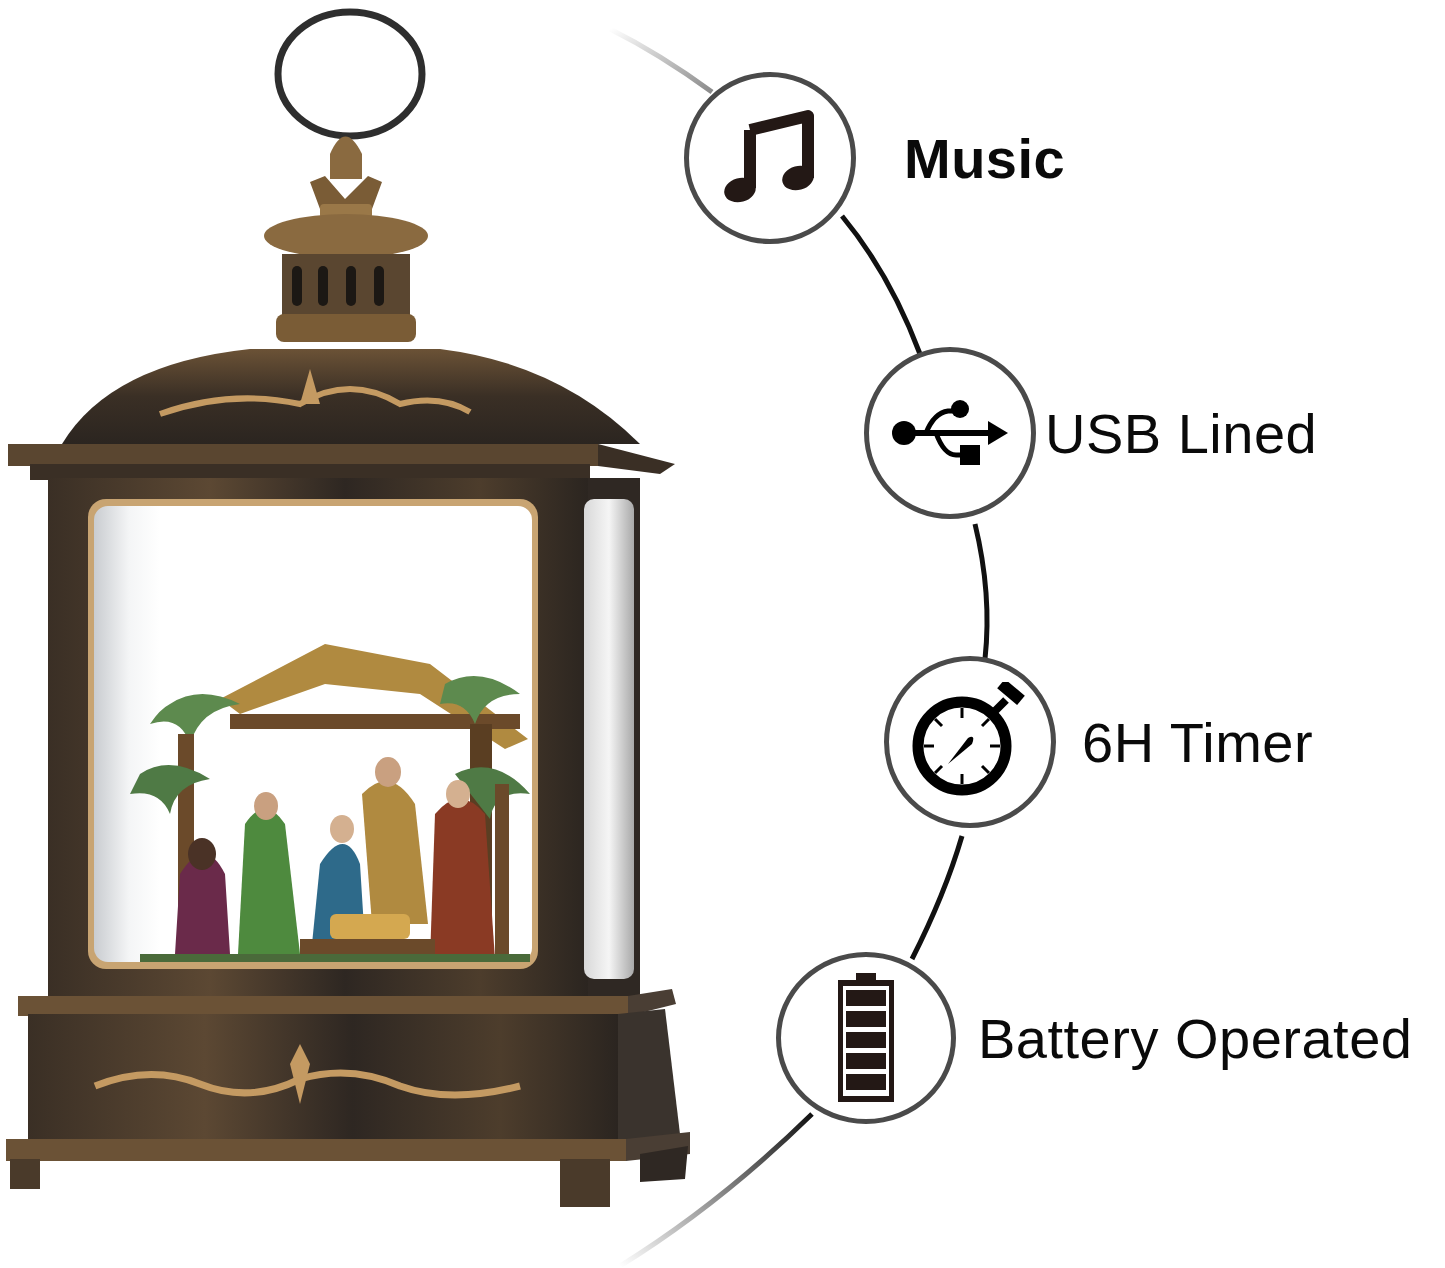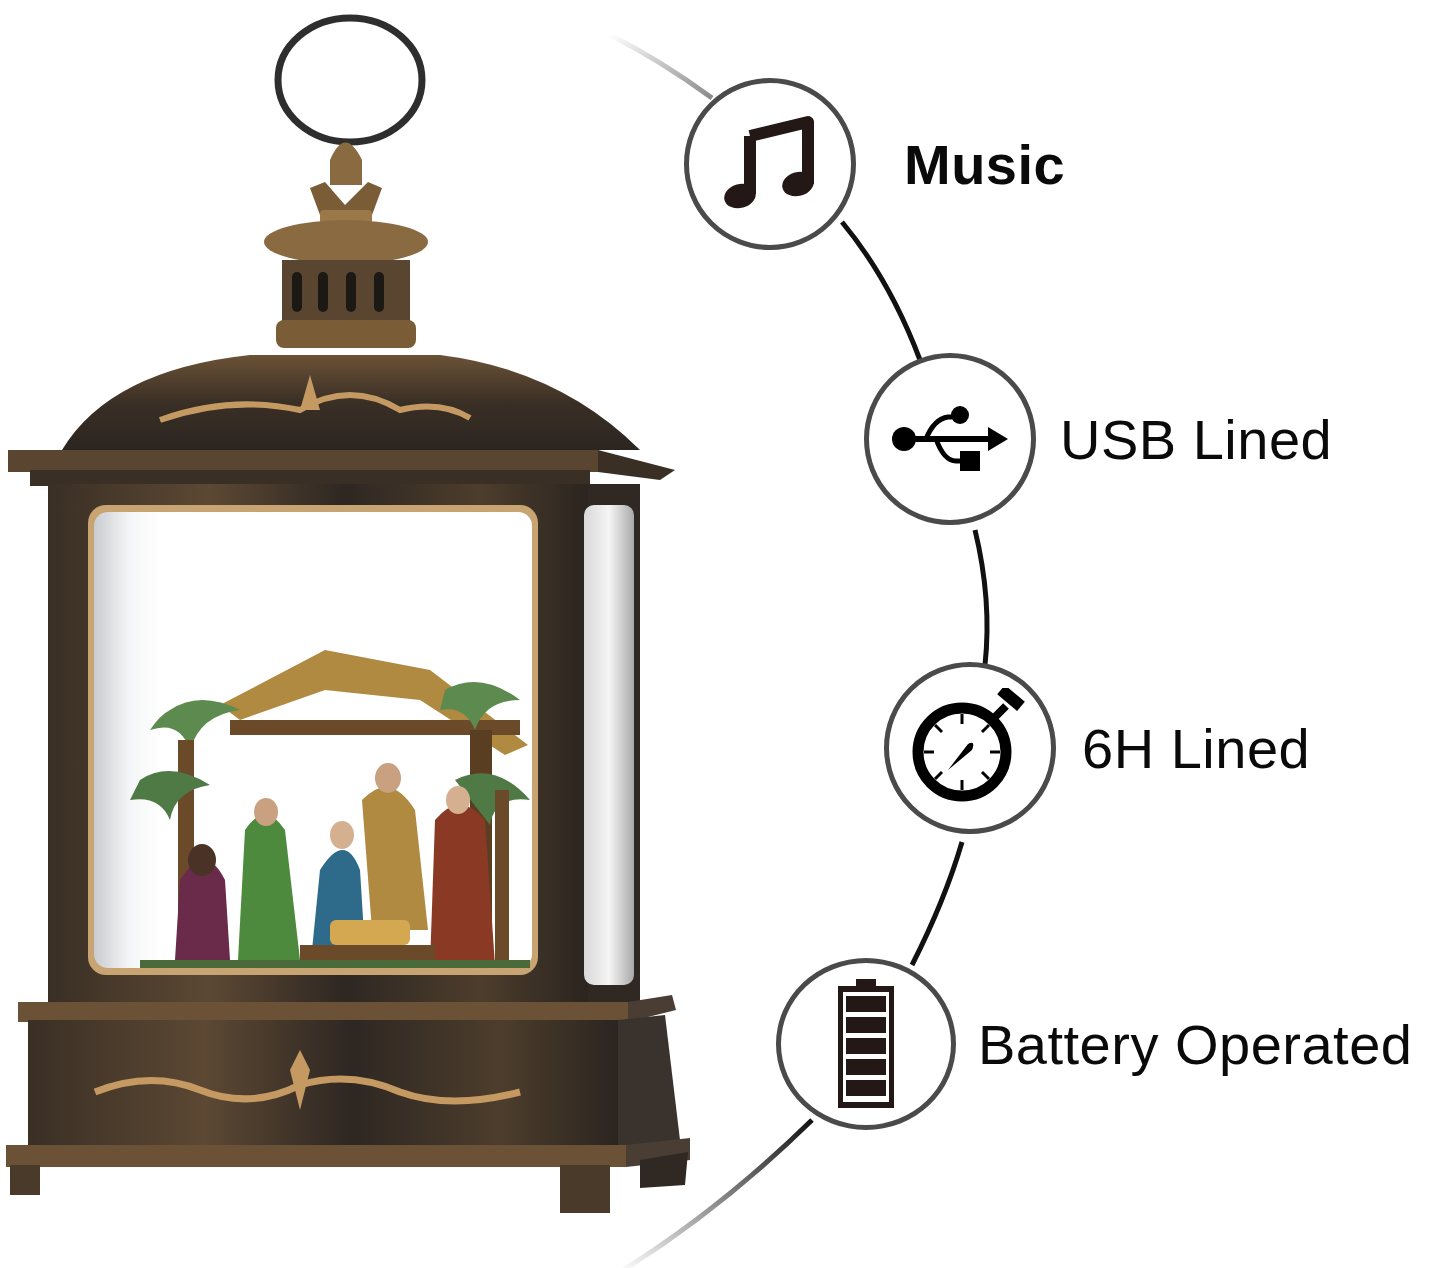--- a/index.html
+++ b/index.html
@@ -4,7 +4,7 @@
 <style>
   html, body { margin:0; padding:0; background:#ffffff; }
   body { width:1445px; height:1268px; position:relative; overflow:hidden; font-family:"Liberation Sans", sans-serif; }
-  .stage { position:absolute; left:0; top:10px; width:1445px; height:1180px; }
+  .stage { position:absolute; left:0; top:4px; width:1445px; height:1180px; }
   .arc-svg { position:absolute; left:0; top:0; }
   .feature { position:absolute; display:flex; align-items:center; }
   .badge { width:172px; height:172px; border-radius:50%; border:5px solid #4a4a4a; background:#fff; box-sizing:border-box; display:flex; align-items:center; justify-content:center; flex:0 0 auto; }

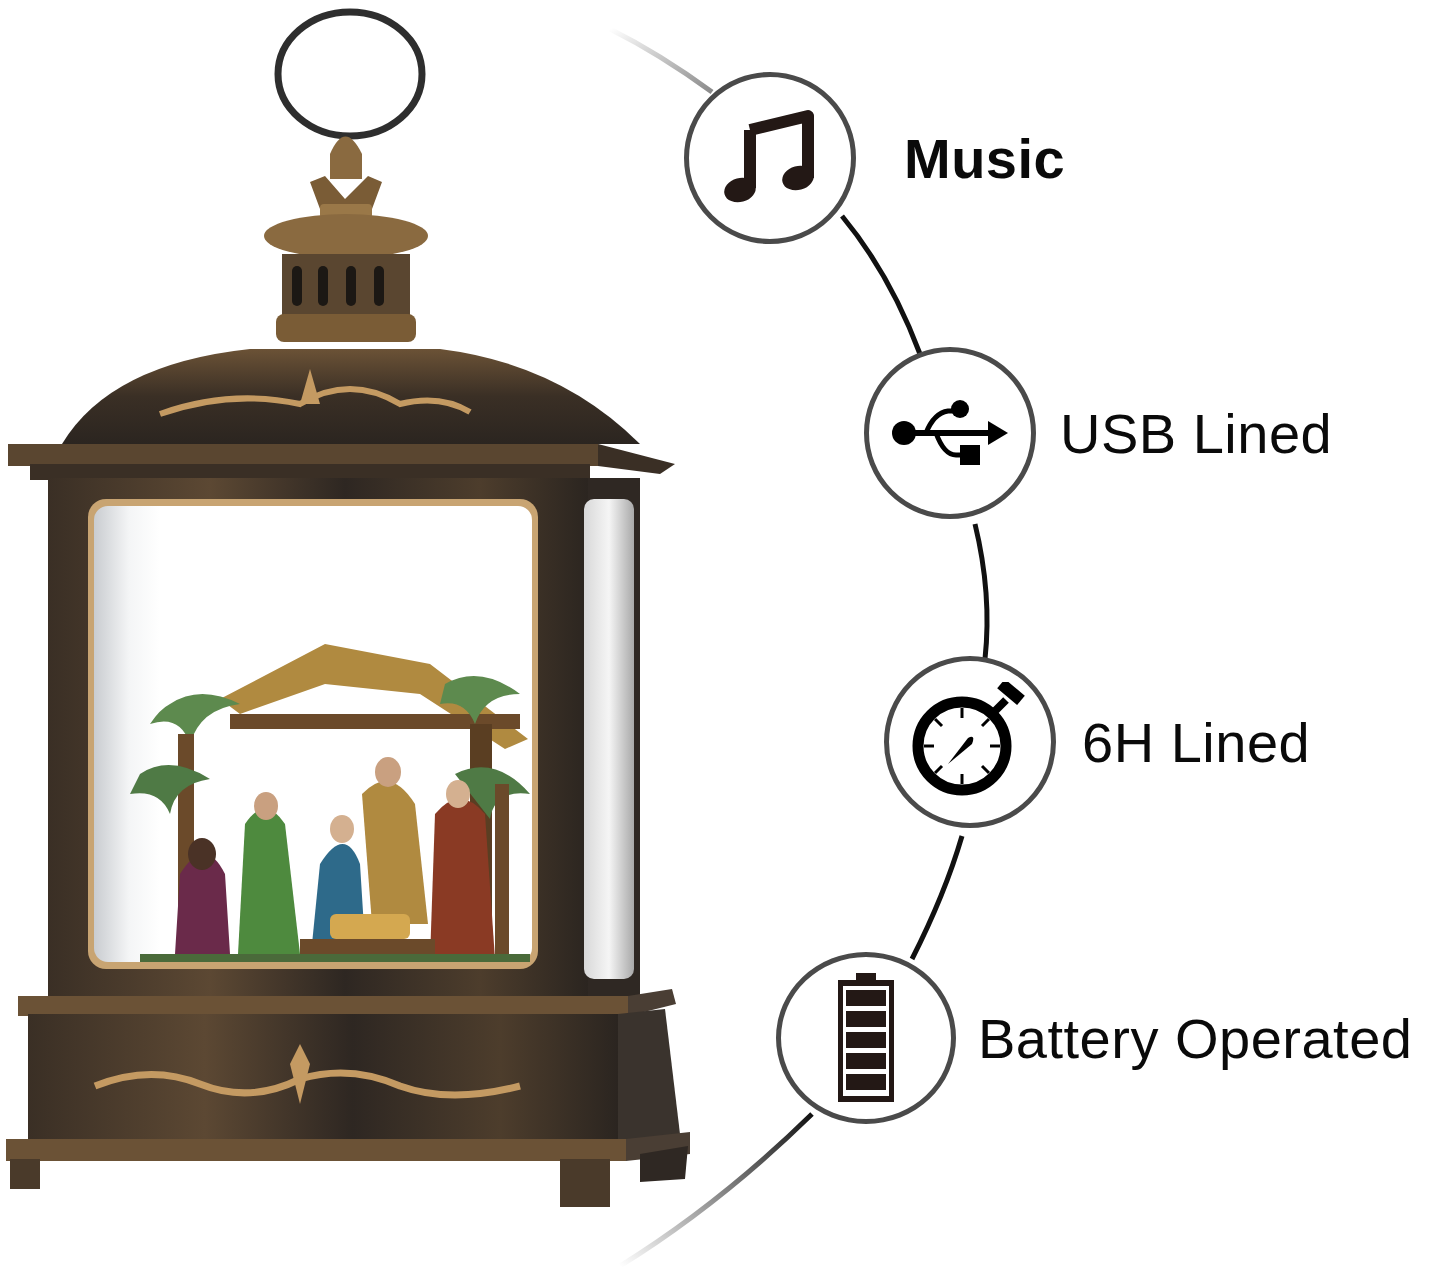--- a/index.html
+++ b/index.html
@@ -154,7 +154,7 @@
         <rect x="70" y="52" width="20" height="20" fill="#000"></rect>
       </svg>
     </div>
-    <span class="feature-label" style="margin-left:24px;">USB Lined</span>
+    <span class="feature-label" style="margin-left:9px;">USB Lined</span>
   </div>
 
   <div class="feature" style="left:884px; top:652px;">

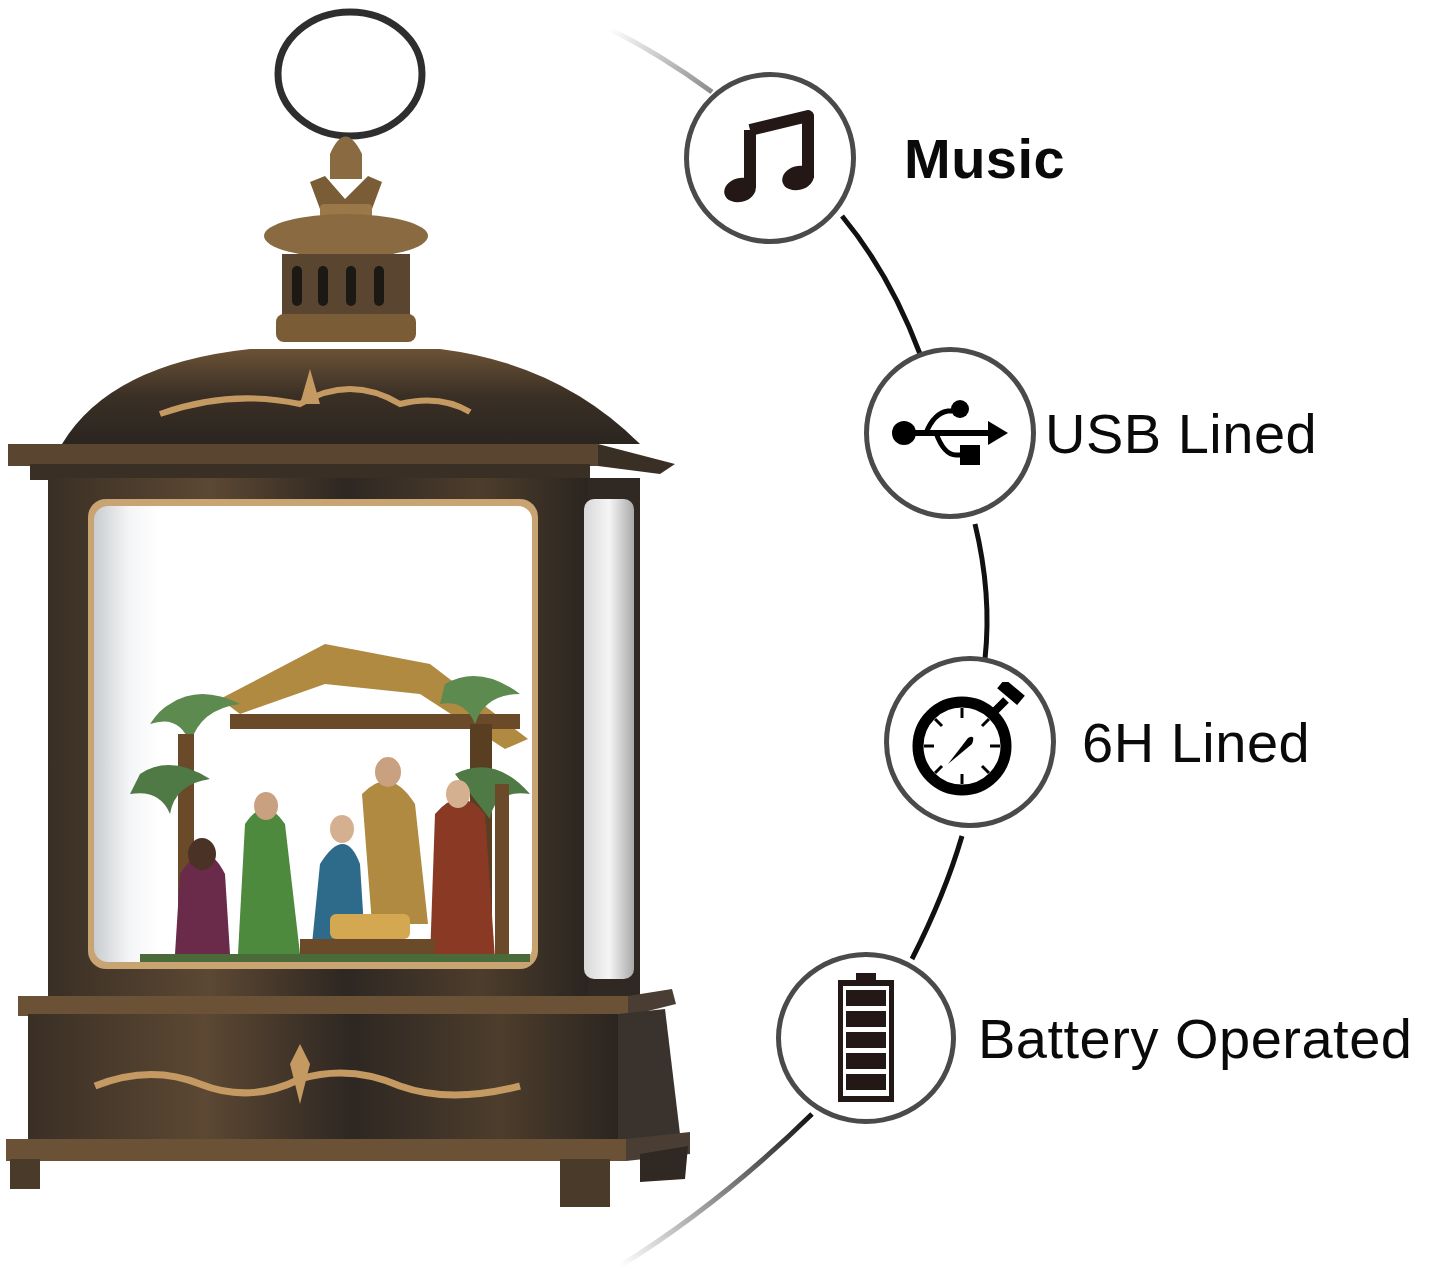--- a/index.html
+++ b/index.html
@@ -176,7 +176,7 @@
         <path d="M38 82 L58 56 Q66 52 62 62 Z" fill="#000"></path>
       </svg>
     </div>
-    <span class="feature-label" style="margin-left:26px;">6H Lined</span>
+    <span class="feature-label" style="margin-left:26px;">6H Timer</span>
   </div>
 
   <div class="feature" style="left:776px; top:948px;">

